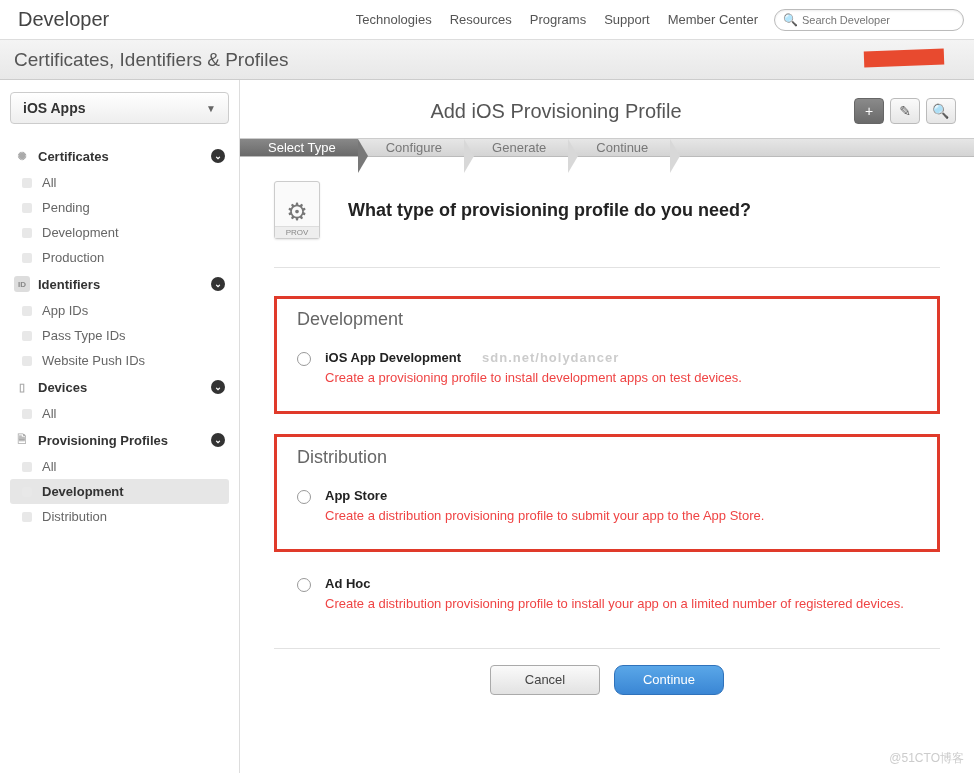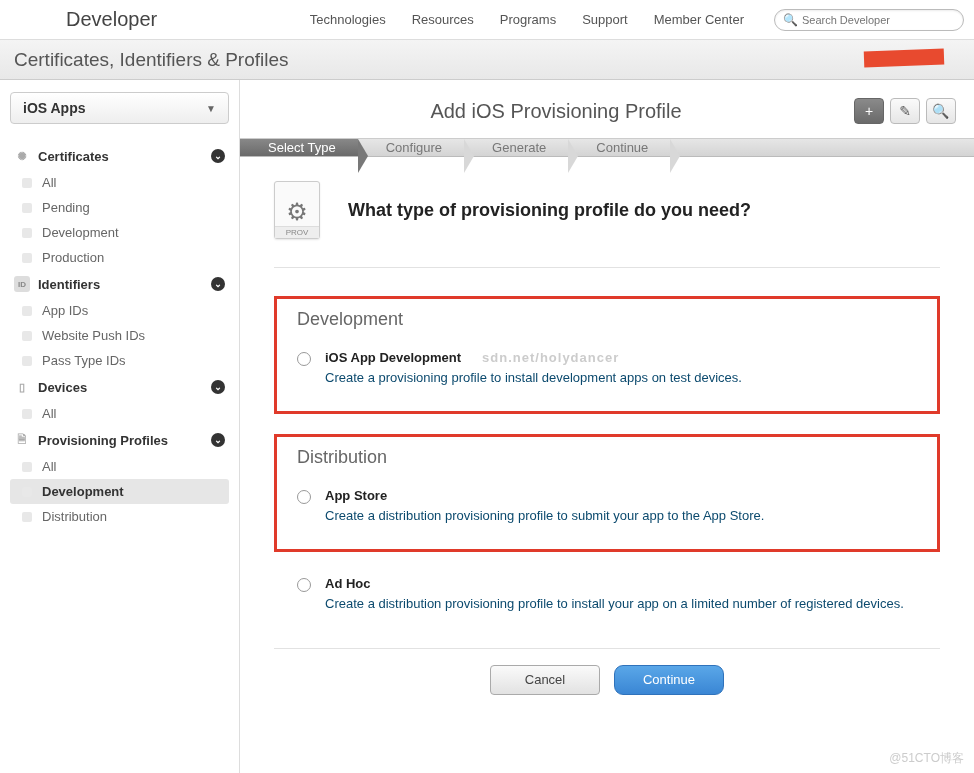--- a/index.html
+++ b/index.html
@@ -8,7 +8,7 @@
 
 .topnav { height:40px; display:flex; align-items:center; padding:0 10px; border-bottom:1px solid #ddd; }
 .apple-logo { font-size:22px; color:#333; margin-right:8px; }
-.dev-label { font-size:20px; color:#444; font-weight:400;margin-left:48px; }
+.dev-label { font-size:20px; color:#444; font-weight:400; }
 .nav-links { margin-left:auto; display:flex; gap:26px; margin-right:30px; }
 .nav-links span { color:#555; font-size:13px; cursor:pointer; }
 .search-wrap { width:190px; height:22px; border:1px solid #bbb; border-radius:11px; display:flex; align-items:center; padding:0 8px; background:#fff; box-shadow:inset 0 1px 2px rgba(0,0,0,.08); }

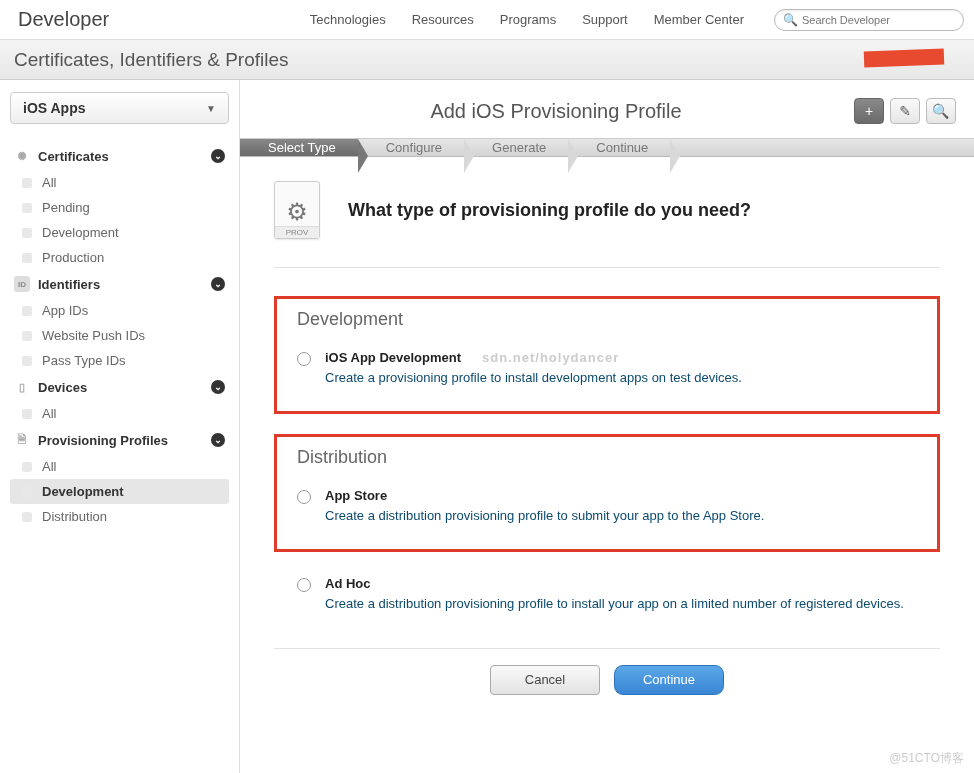--- a/index.html
+++ b/index.html
@@ -9,7 +9,7 @@
 .topnav { height:40px; display:flex; align-items:center; padding:0 10px; border-bottom:1px solid #ddd; }
 .apple-logo { font-size:22px; color:#333; margin-right:8px; }
 .dev-label { font-size:20px; color:#444; font-weight:400; }
-.nav-links { margin-left:auto; display:flex; gap:26px; margin-right:30px; }
+.nav-links { margin-left:auto; display:flex; gap:18px; margin-right:16px; }
 .nav-links span { color:#555; font-size:13px; cursor:pointer; }
 .search-wrap { width:190px; height:22px; border:1px solid #bbb; border-radius:11px; display:flex; align-items:center; padding:0 8px; background:#fff; box-shadow:inset 0 1px 2px rgba(0,0,0,.08); }
 .search-wrap .mag { font-size:12px; color:#888; margin-right:4px; }

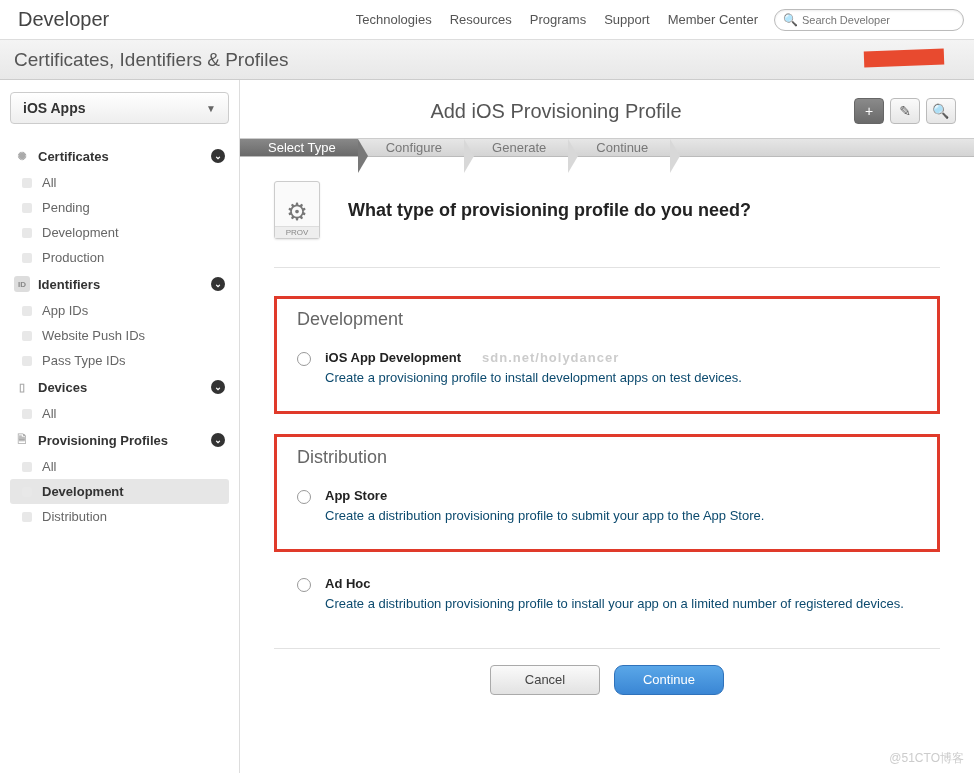--- a/index.html
+++ b/index.html
@@ -140,11 +140,11 @@
       </div>
     <div class="sb-item">
         <span class="sb-bullet"></span>
+        <span>Pass Type IDs</span>
+      </div>
+    <div class="sb-item">
+        <span class="sb-bullet"></span>
         <span>Website Push IDs</span>
-      </div>
-    <div class="sb-item">
-        <span class="sb-bullet"></span>
-        <span>Pass Type IDs</span>
       </div>
 
     <div class="sb-group-h">

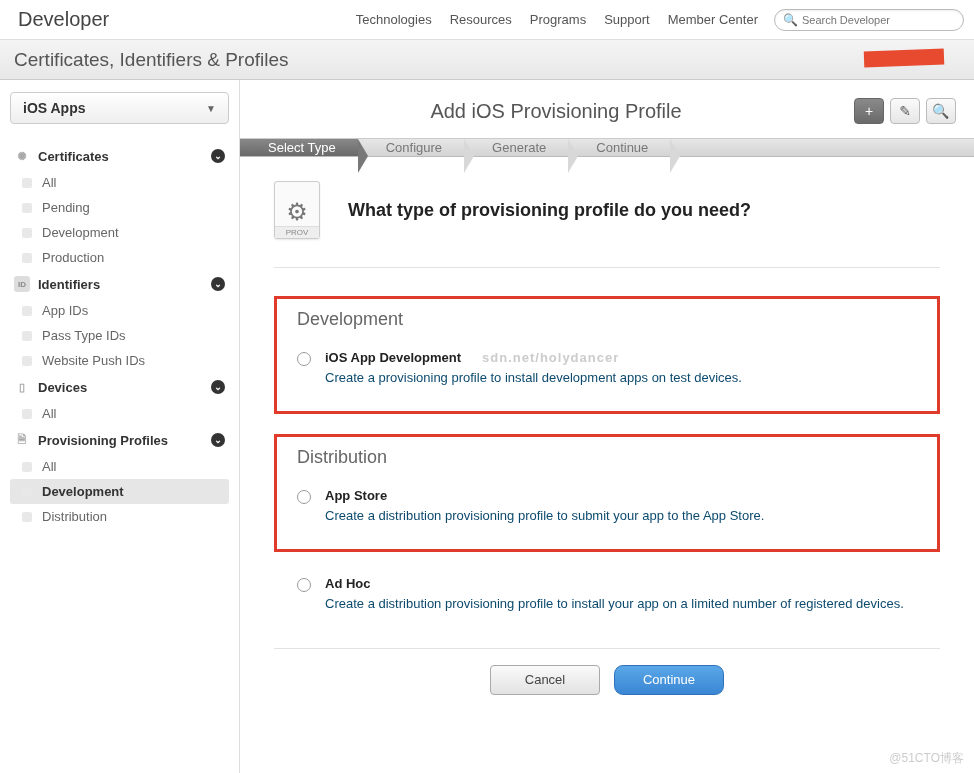--- a/index.html
+++ b/index.html
@@ -63,7 +63,7 @@
 .radio-row { display:flex; gap:14px; padding:4px 0; }
 .radio { width:14px; height:14px; border:1px solid #999; border-radius:50%; margin-top:2px; background:#fff; flex-shrink:0; }
 .radio-body .t { font-weight:bold; font-size:13px; color:#222; }
-.radio-body .d { font-size:13px; color:#0c4a6e; margin-top:4px; line-height:1.4; }
+.radio-body .d { font-size:13px; color:#ef4444; margin-top:4px; line-height:1.4; }
 .watermark { color:#ccc; font-size:13px; letter-spacing:1px; margin-left:21px; }
 
 .plain-opt { padding:0 20px 0 23px; }

